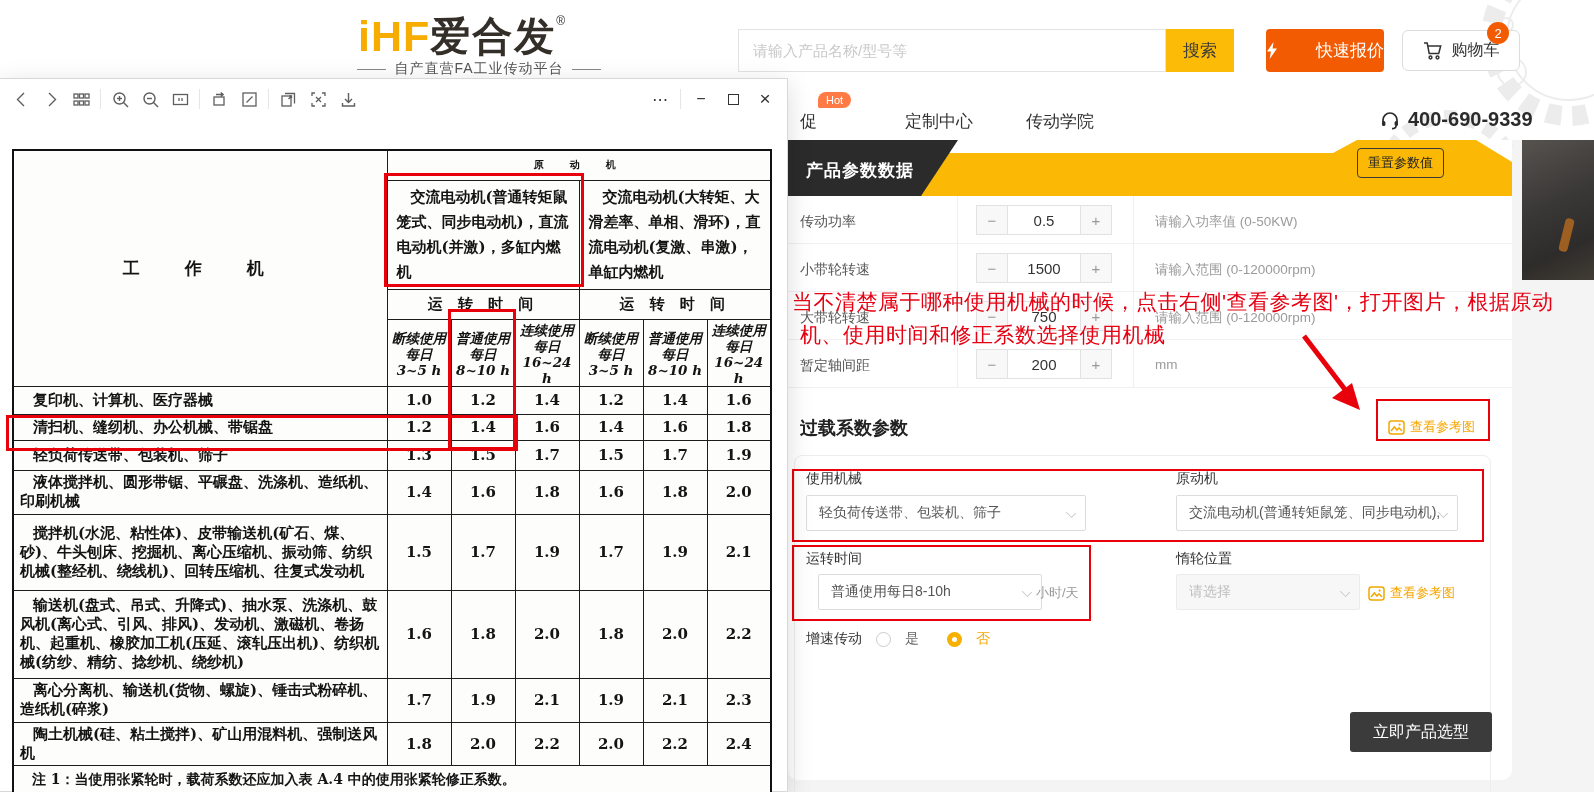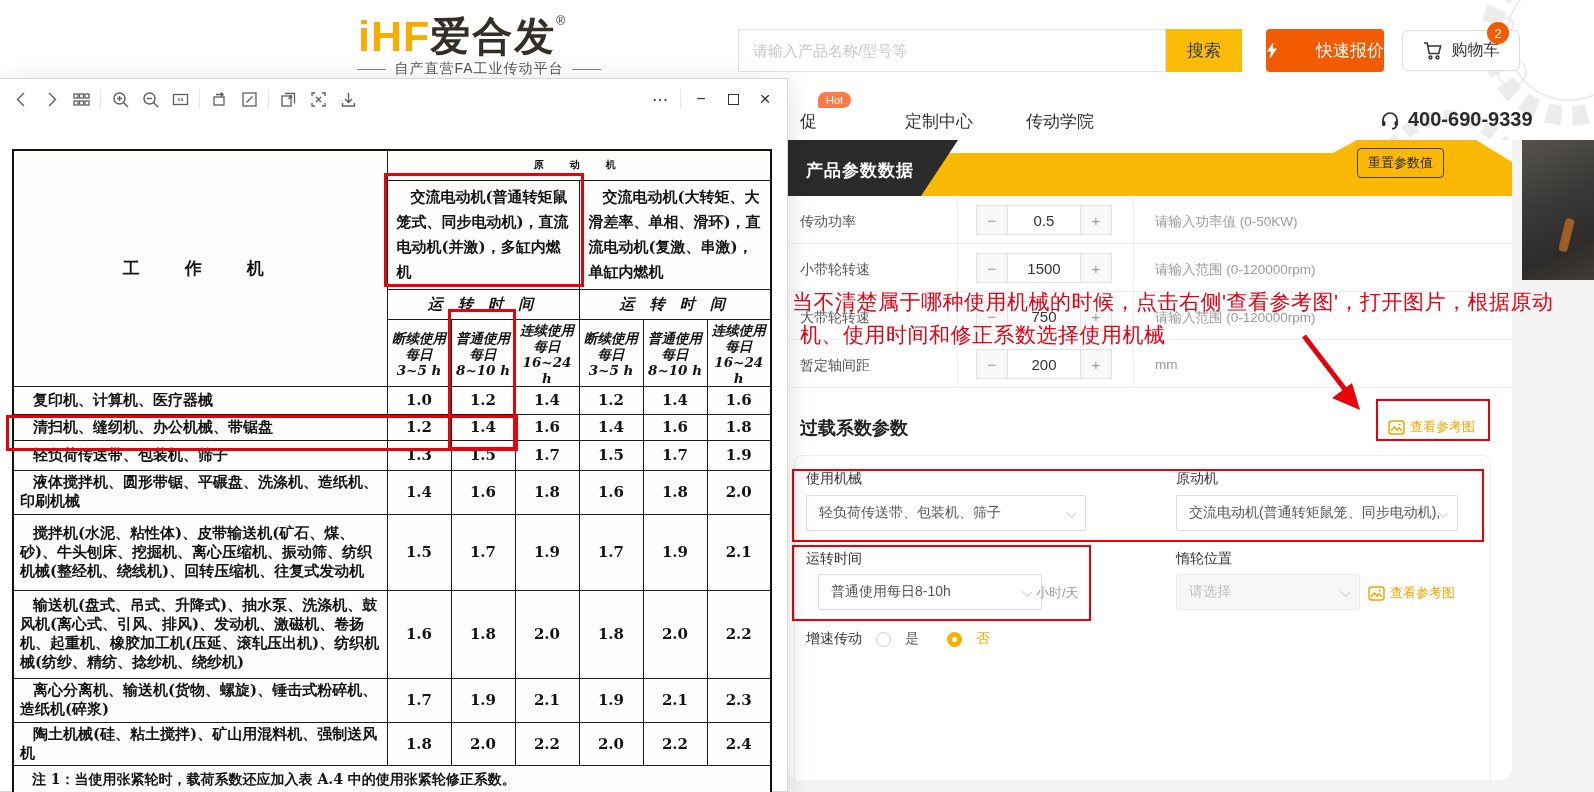--- a/index.html
+++ b/index.html
@@ -24,7 +24,7 @@
   .search-box { left:738px; top:29px; width:428px; height:43px; border:1px solid #e3e3e3; background:#fff; z-index:2;}
   .search-box input { width:100%; height:100%; border:0; outline:none; padding:0 14px; font-size:15px; color:#333; font-family:inherit;}
   .search-box input::placeholder { color:#c9c9c9; }
-  .search-btn { left:1166px; top:29px; width:76px; height:43px; background:#FBBB07; color:#3a3a3a; font-size:17px; display:flex; align-items:center; justify-content:center; z-index:2; cursor:pointer;}
+  .search-btn { left:1166px; top:29px; width:68px; height:43px; background:#FBBB07; color:#3a3a3a; font-size:17px; display:flex; align-items:center; justify-content:center; z-index:2; cursor:pointer;}
   .quote-btn { left:1266px; top:29px; width:118px; height:43px; background:#F25B02; border-radius:4px; color:#fff; font-size:17px; display:flex; align-items:center; justify-content:space-between; gap:6px; z-index:2; cursor:pointer;}
   .cart-btn { left:1402px; top:30px; width:118px; height:41px; background:#fff; border:1px solid #ddd; border-radius:6px; color:#333; font-size:16px; display:flex; align-items:center; justify-content:center; gap:8px; z-index:2; cursor:pointer;}
   .cart-badge { left:1487px; top:22px; width:22px; height:22px; border-radius:50%; background:#F25B02; color:#fff; font-size:13px; display:flex; align-items:center; justify-content:center; z-index:3;}

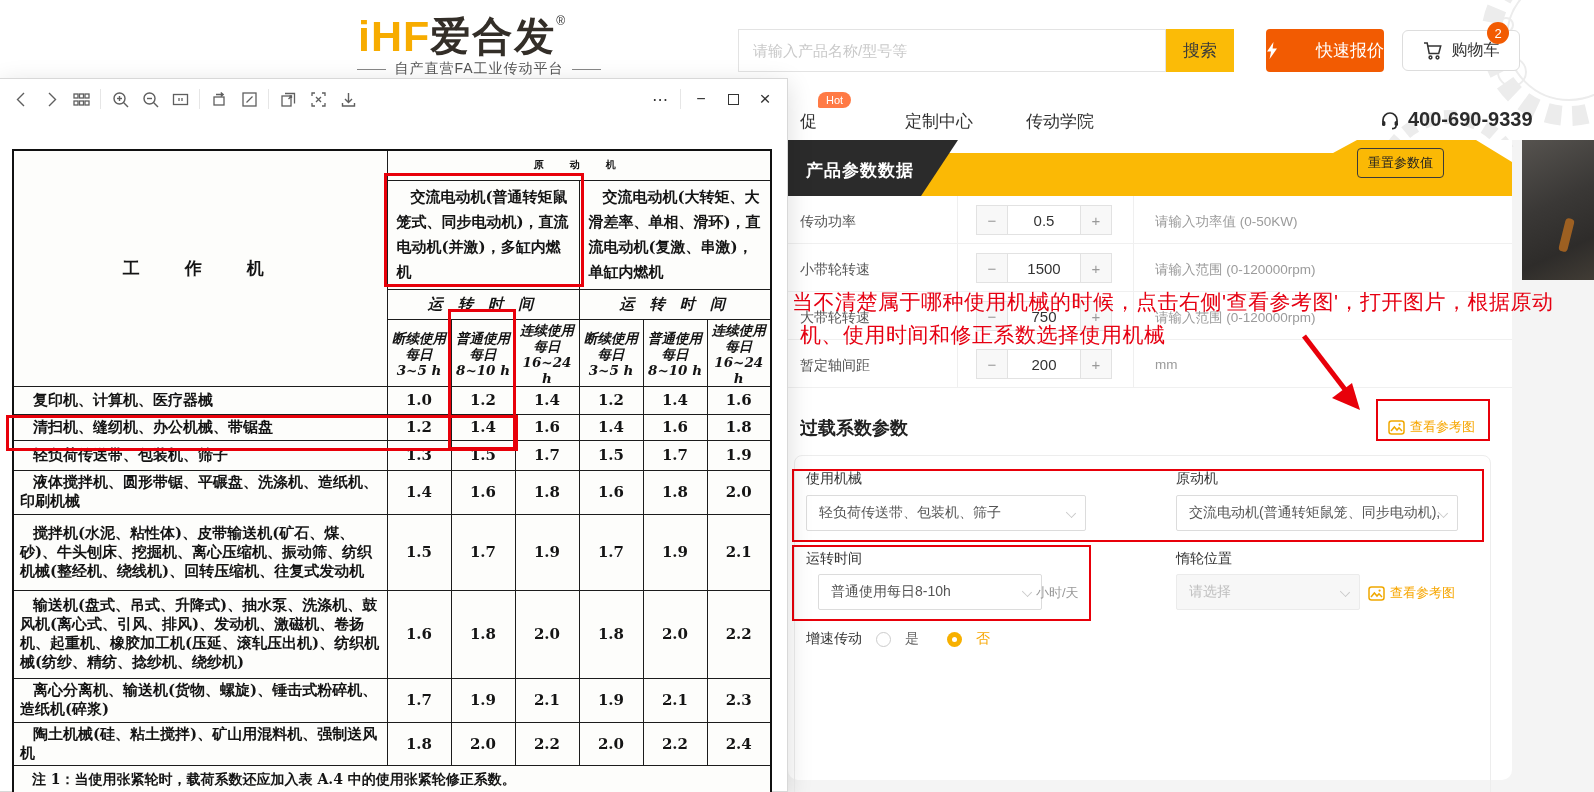--- a/index.html
+++ b/index.html
@@ -95,7 +95,7 @@
   .th-pm { font-size:10px; letter-spacing:8px;}
   .th-wm { font-size:17px; letter-spacing:14px; text-align:center; font-weight:bold;}
   .th-group { font-size:15px; font-weight:bold; line-height:25px; padding:4px 9px; text-align:left; text-indent:14px;}
-  .th-rt { font-size:15px; letter-spacing:5px;font-style:italic;}
+  .th-rt { font-size:15px; letter-spacing:5px;}
   .th-duty { font-size:13.5px; font-weight:bold; text-align:center; line-height:16px; padding-top:2px;font-style:italic;}
   .td-machine { font-size:15px; line-height:19px; padding:2px 5px 2px 6px; text-indent:13px; text-align:left; font-weight:600;}
   .td-val { font-size:15px; text-align:center; font-weight:600;}

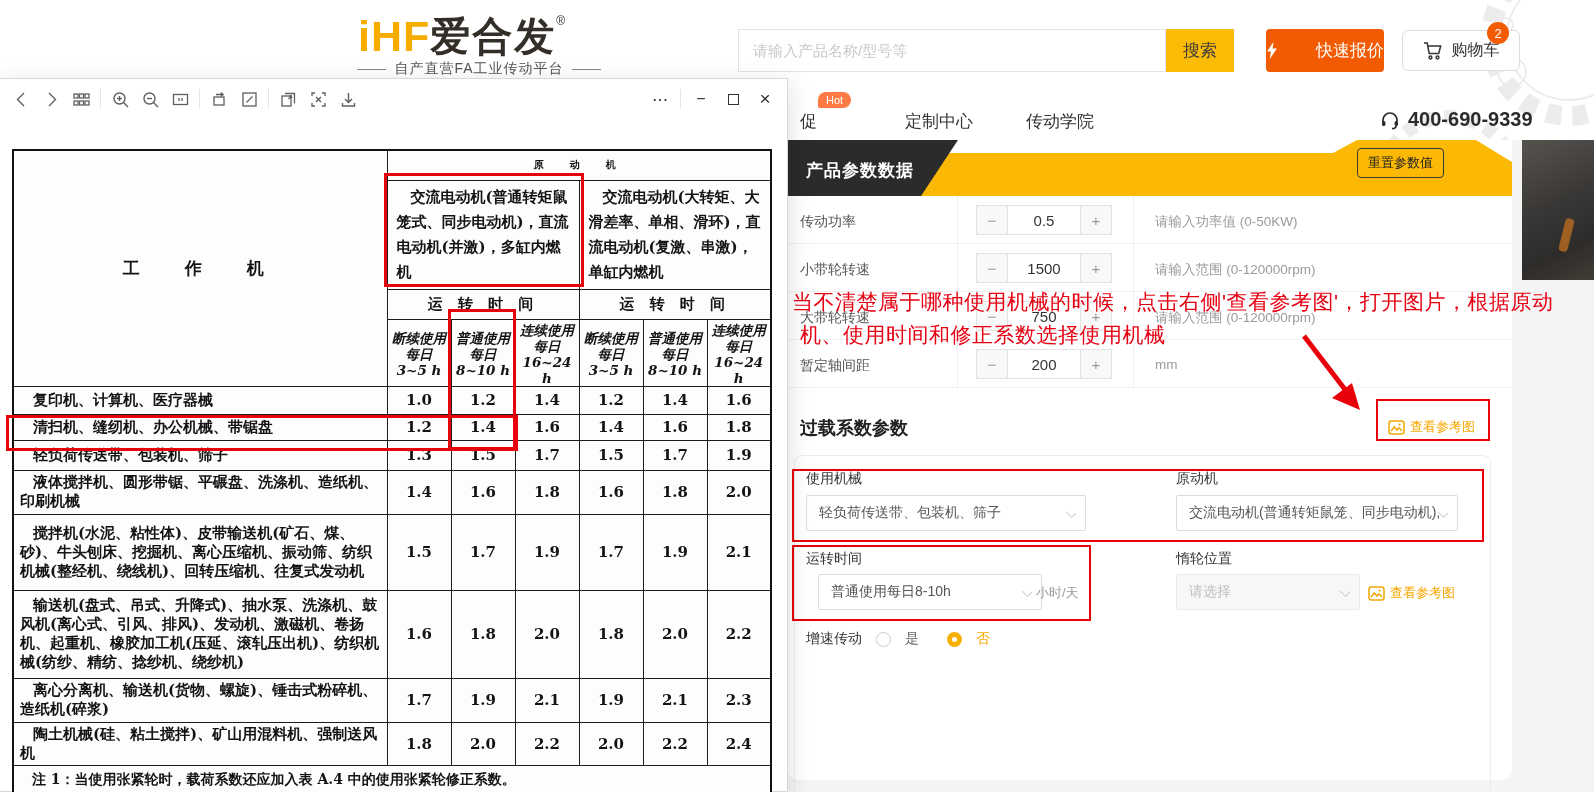--- a/index.html
+++ b/index.html
@@ -267,6 +267,7 @@
       <span style="color:#F7A600">否</span>
     </div>
 
+    <div class="submit-btn">立即产品选型</div>
   </div>
 
   <div class="abs product-thumb">

